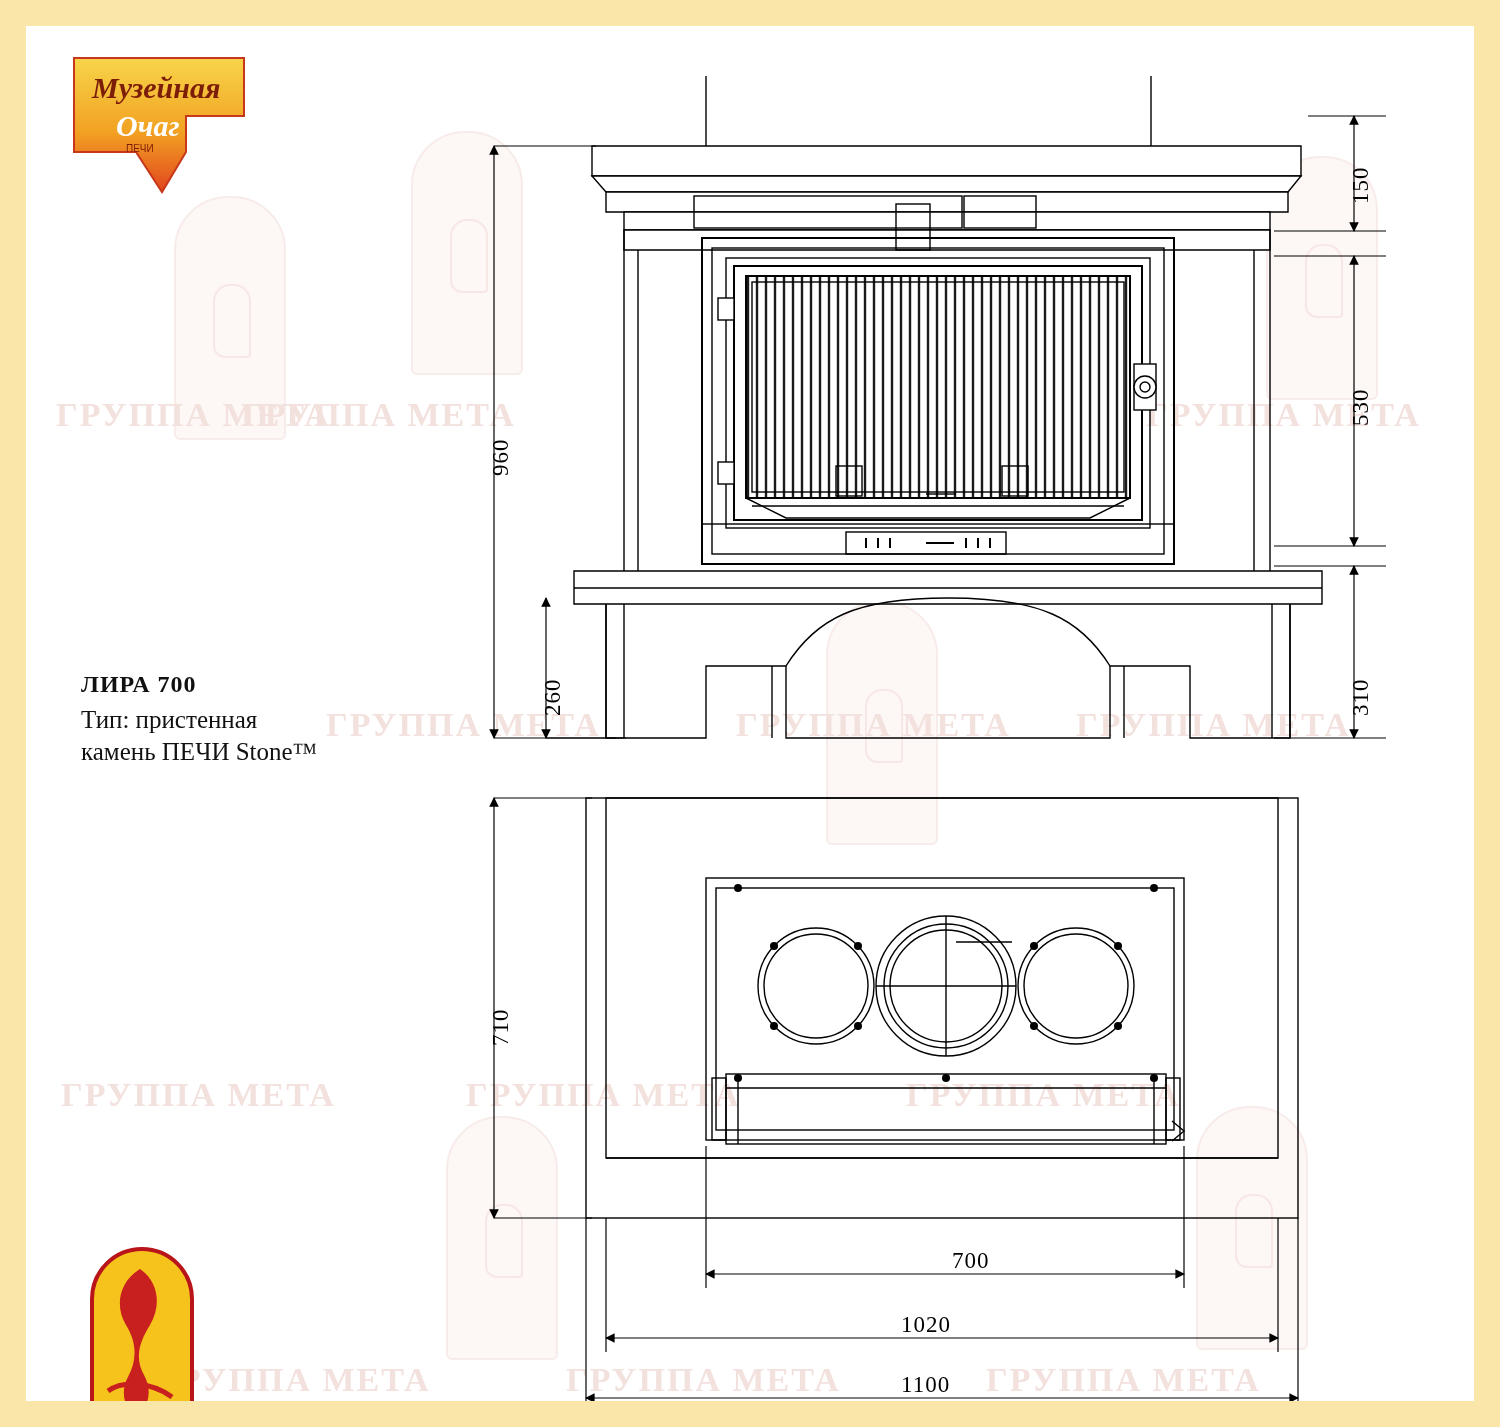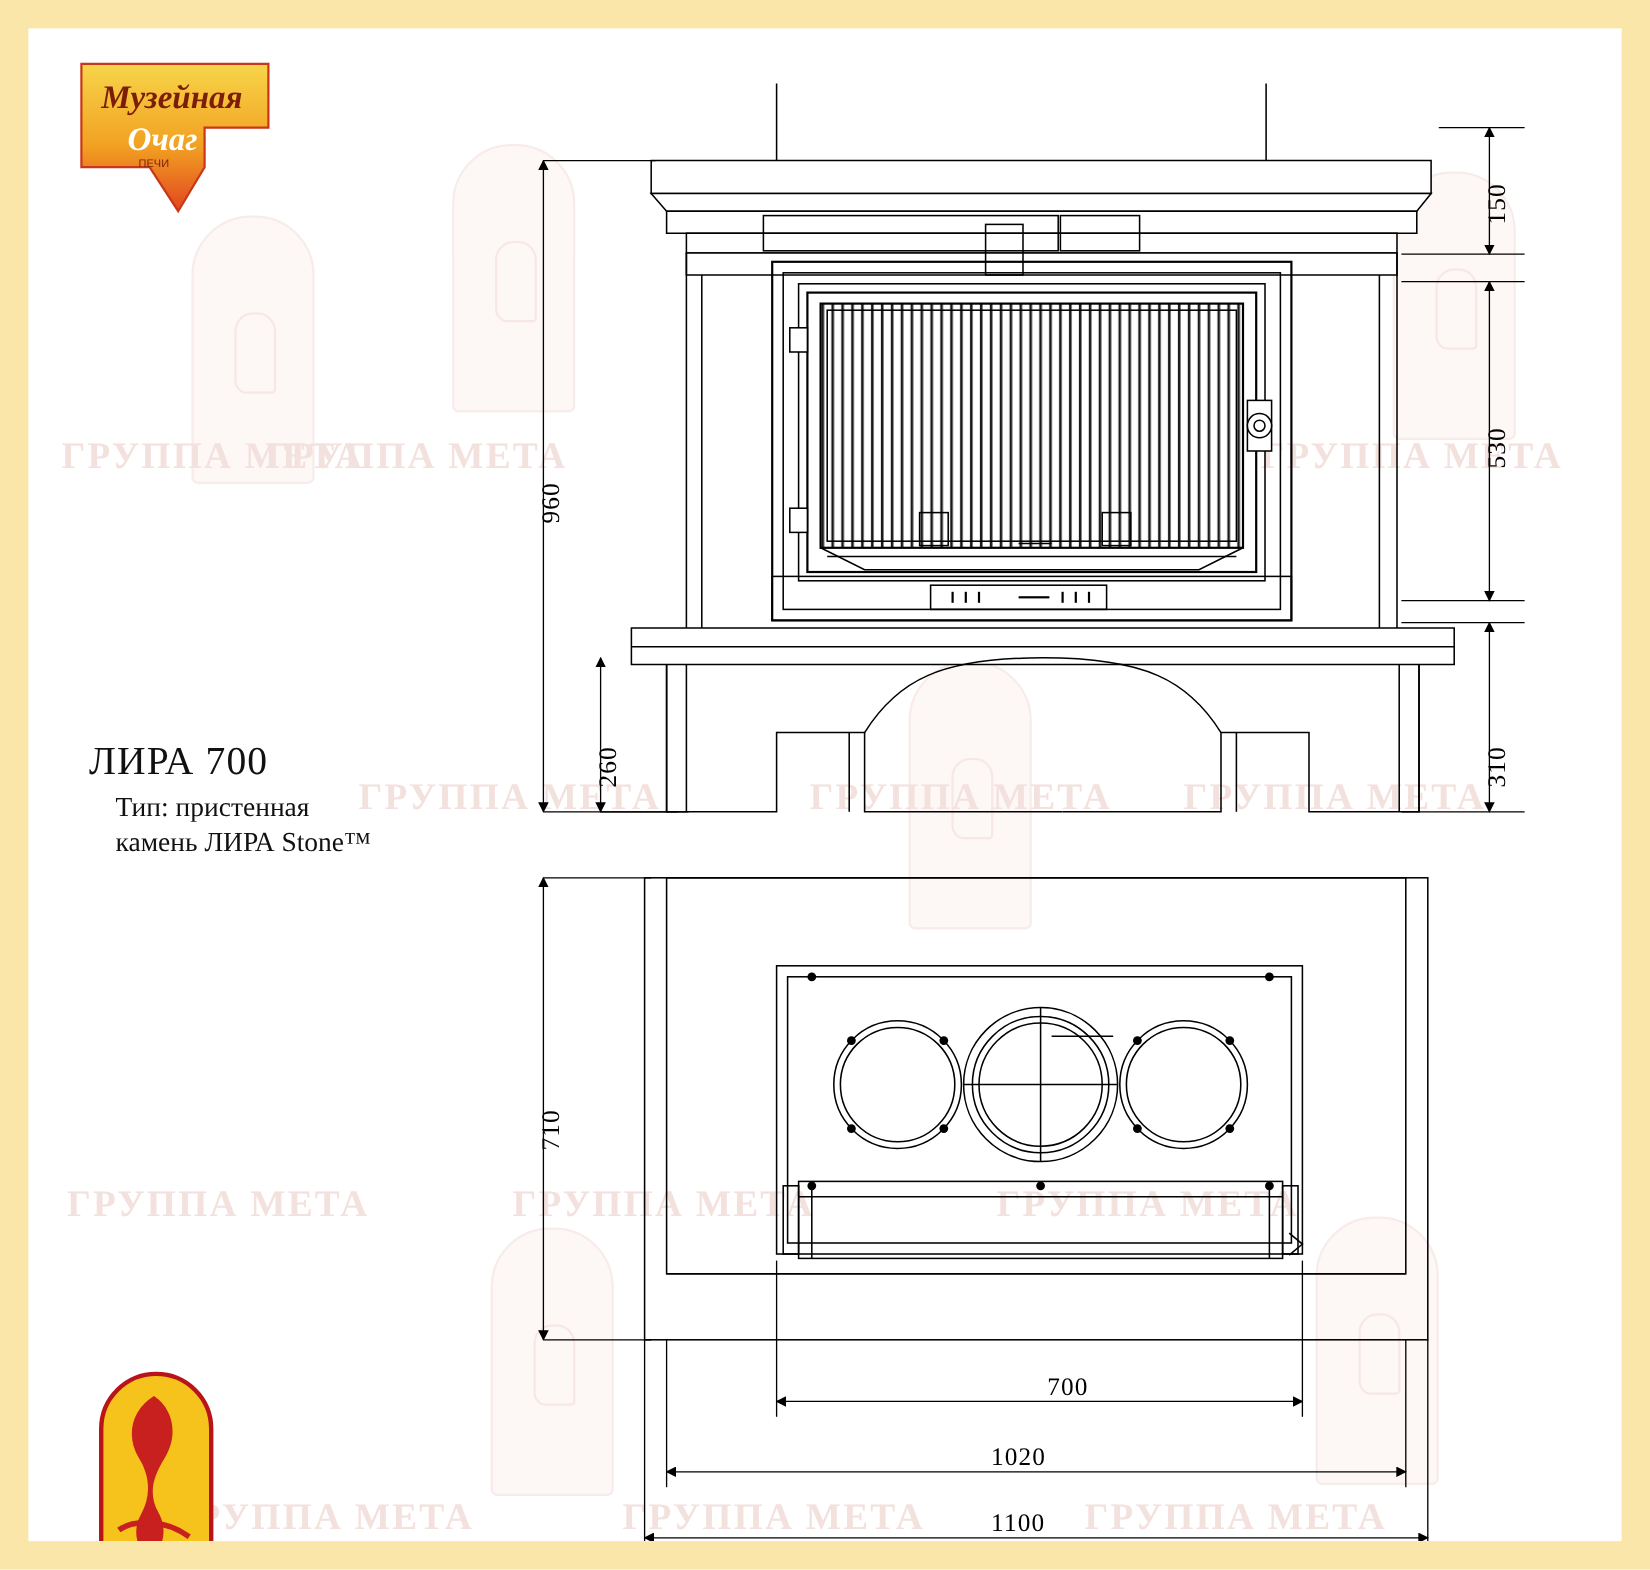--- a/index.html
+++ b/index.html
@@ -90,8 +90,8 @@
     font-family: "Liberation Serif", serif;
   }
   .spec .title {
-    font-size: 36px;
-    font-weight: normal;
+    font-size: 24px;
+    font-weight: bold;
     letter-spacing: 1px;
     margin-bottom: 6px;
   }

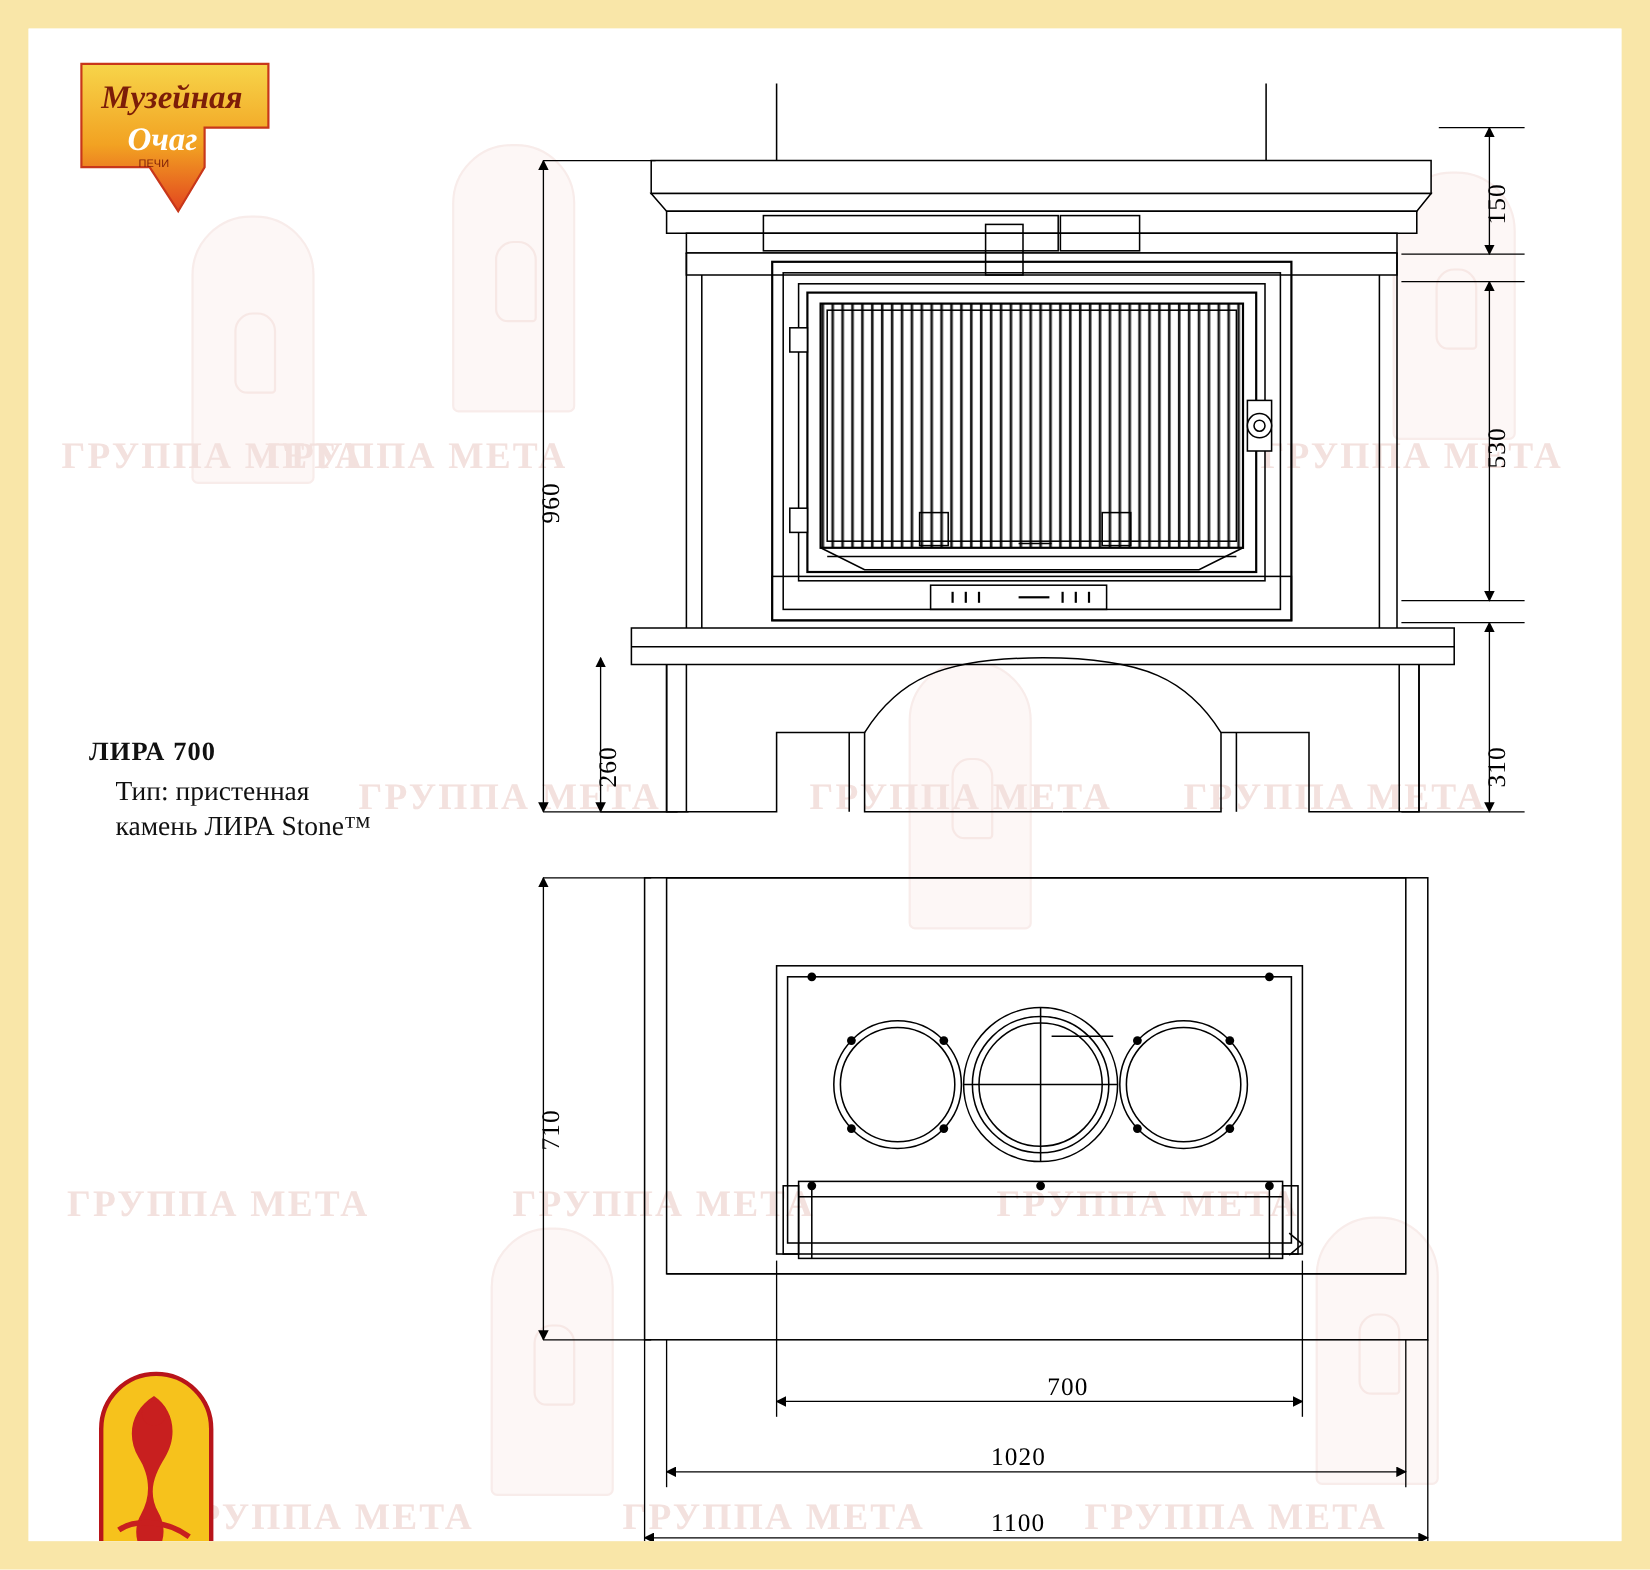--- a/index.html
+++ b/index.html
@@ -99,7 +99,6 @@
     font-size: 25px;
     line-height: 1.28;
     white-space: pre;
-    margin-left: 24px;
   }
 
   

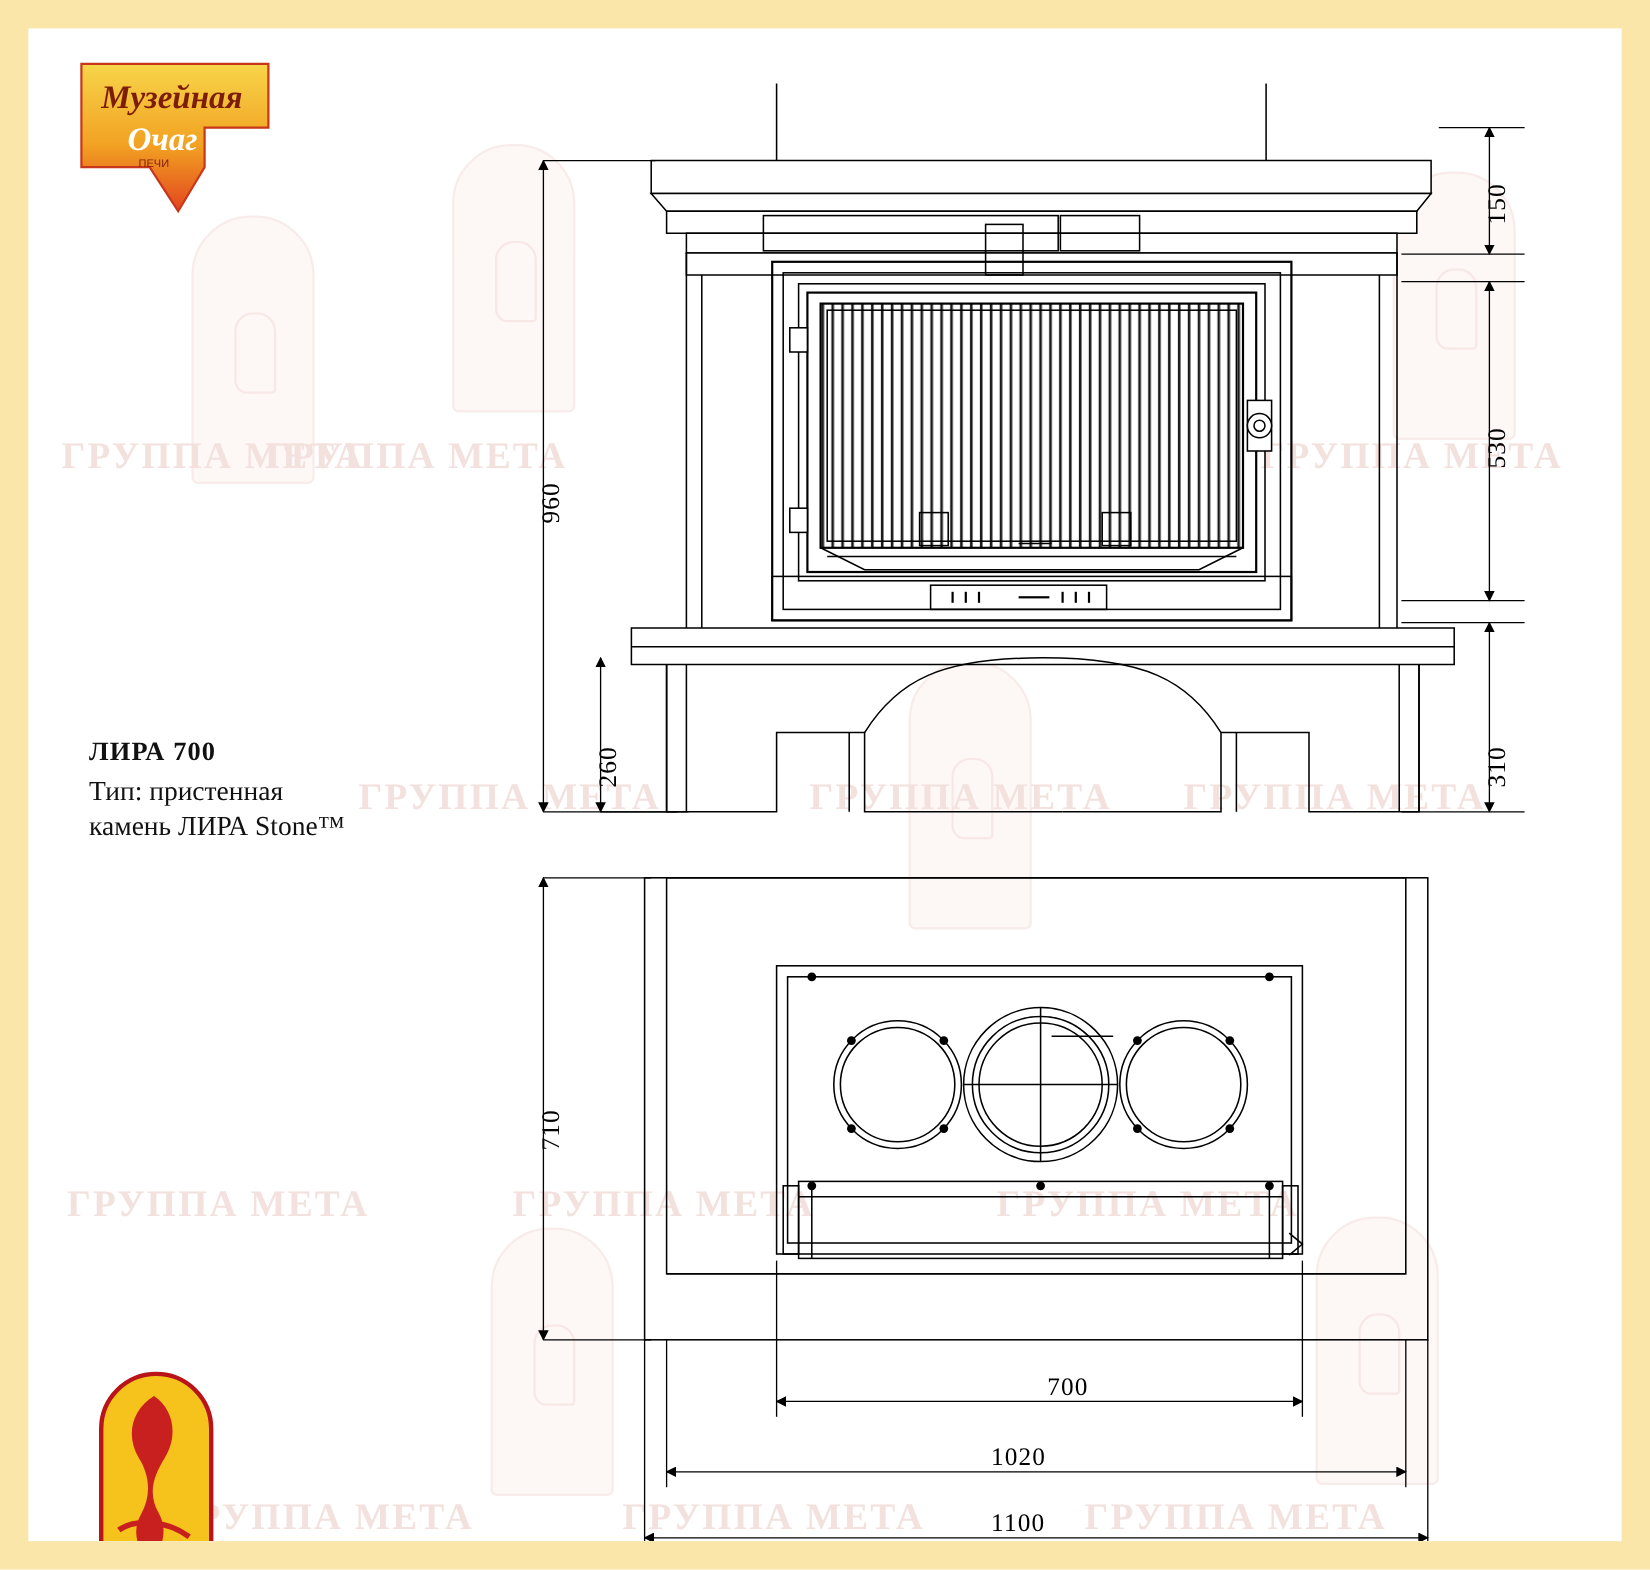--- a/index.html
+++ b/index.html
@@ -166,7 +166,7 @@
     <div class="spec">
       <div class="title">ЛИРА 700</div>
       <div class="line">Тип: пристенная</div>
-      <div class="line">камень ЛИРА Stone™</div>
+      <div class="line">камень ПЕЧИ Stone™</div>
     </div>
 
     <svg class="emblem" viewBox="0 0 108 195">

